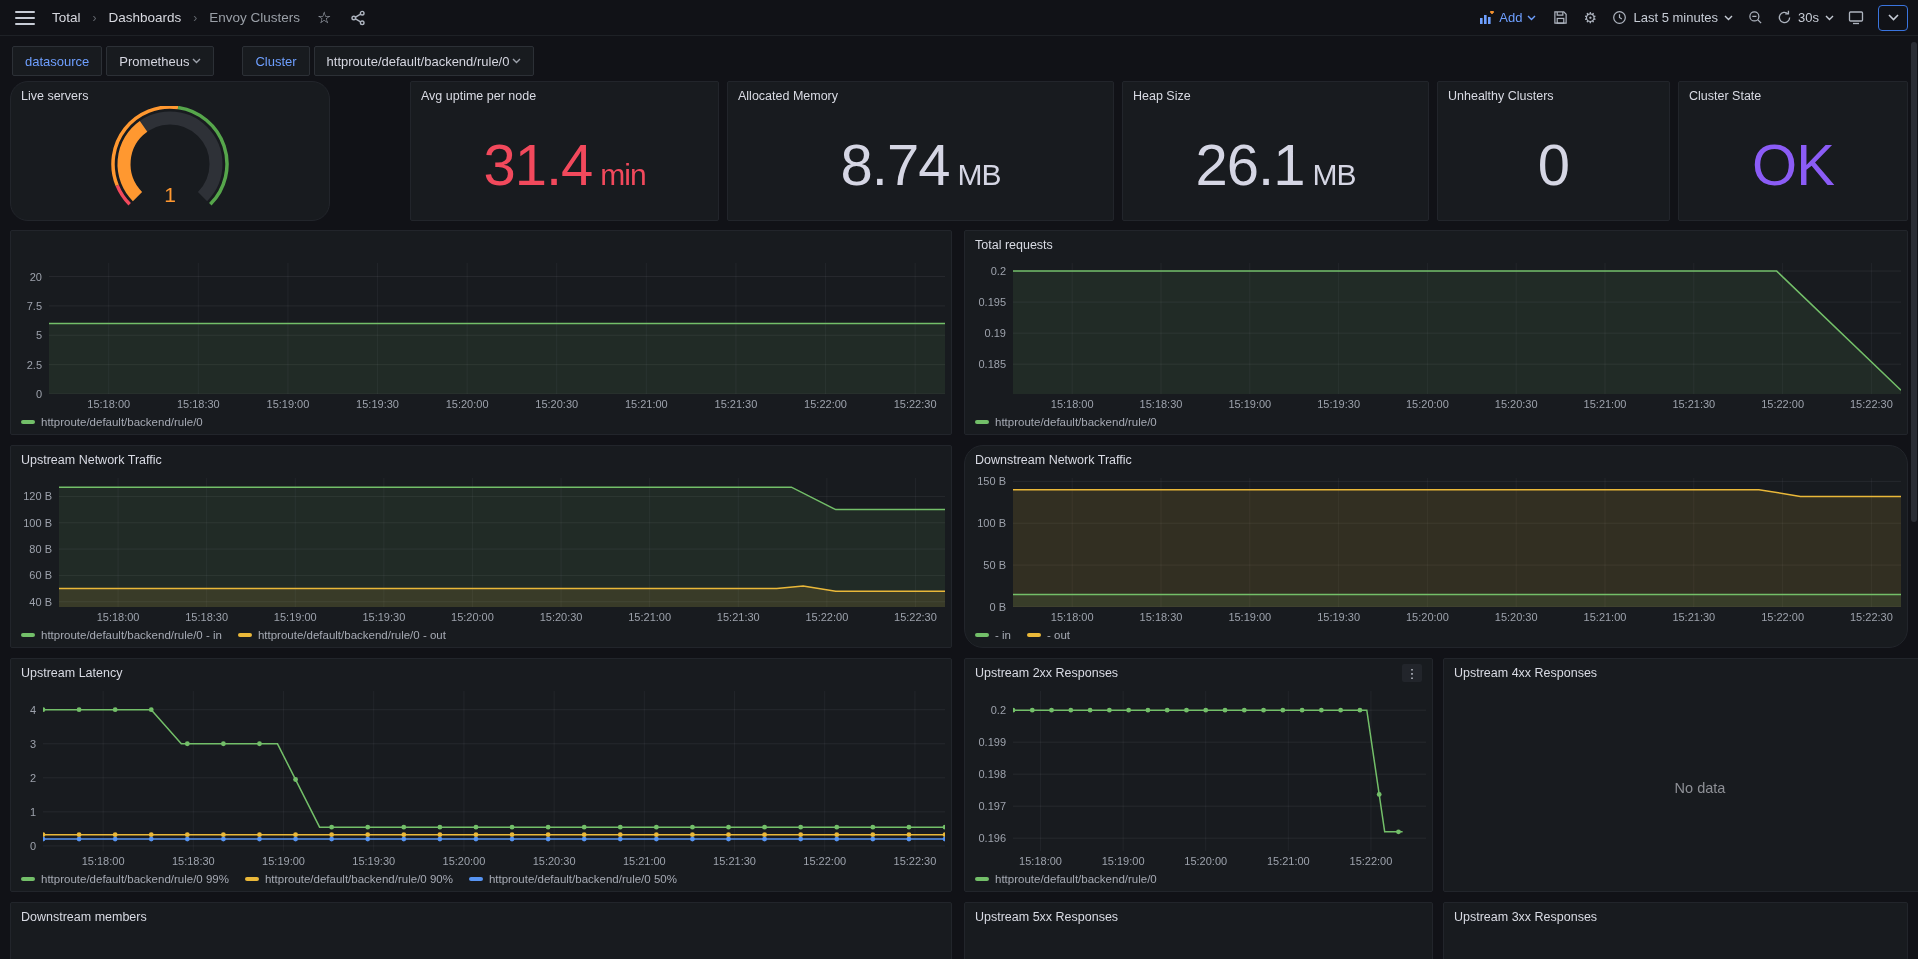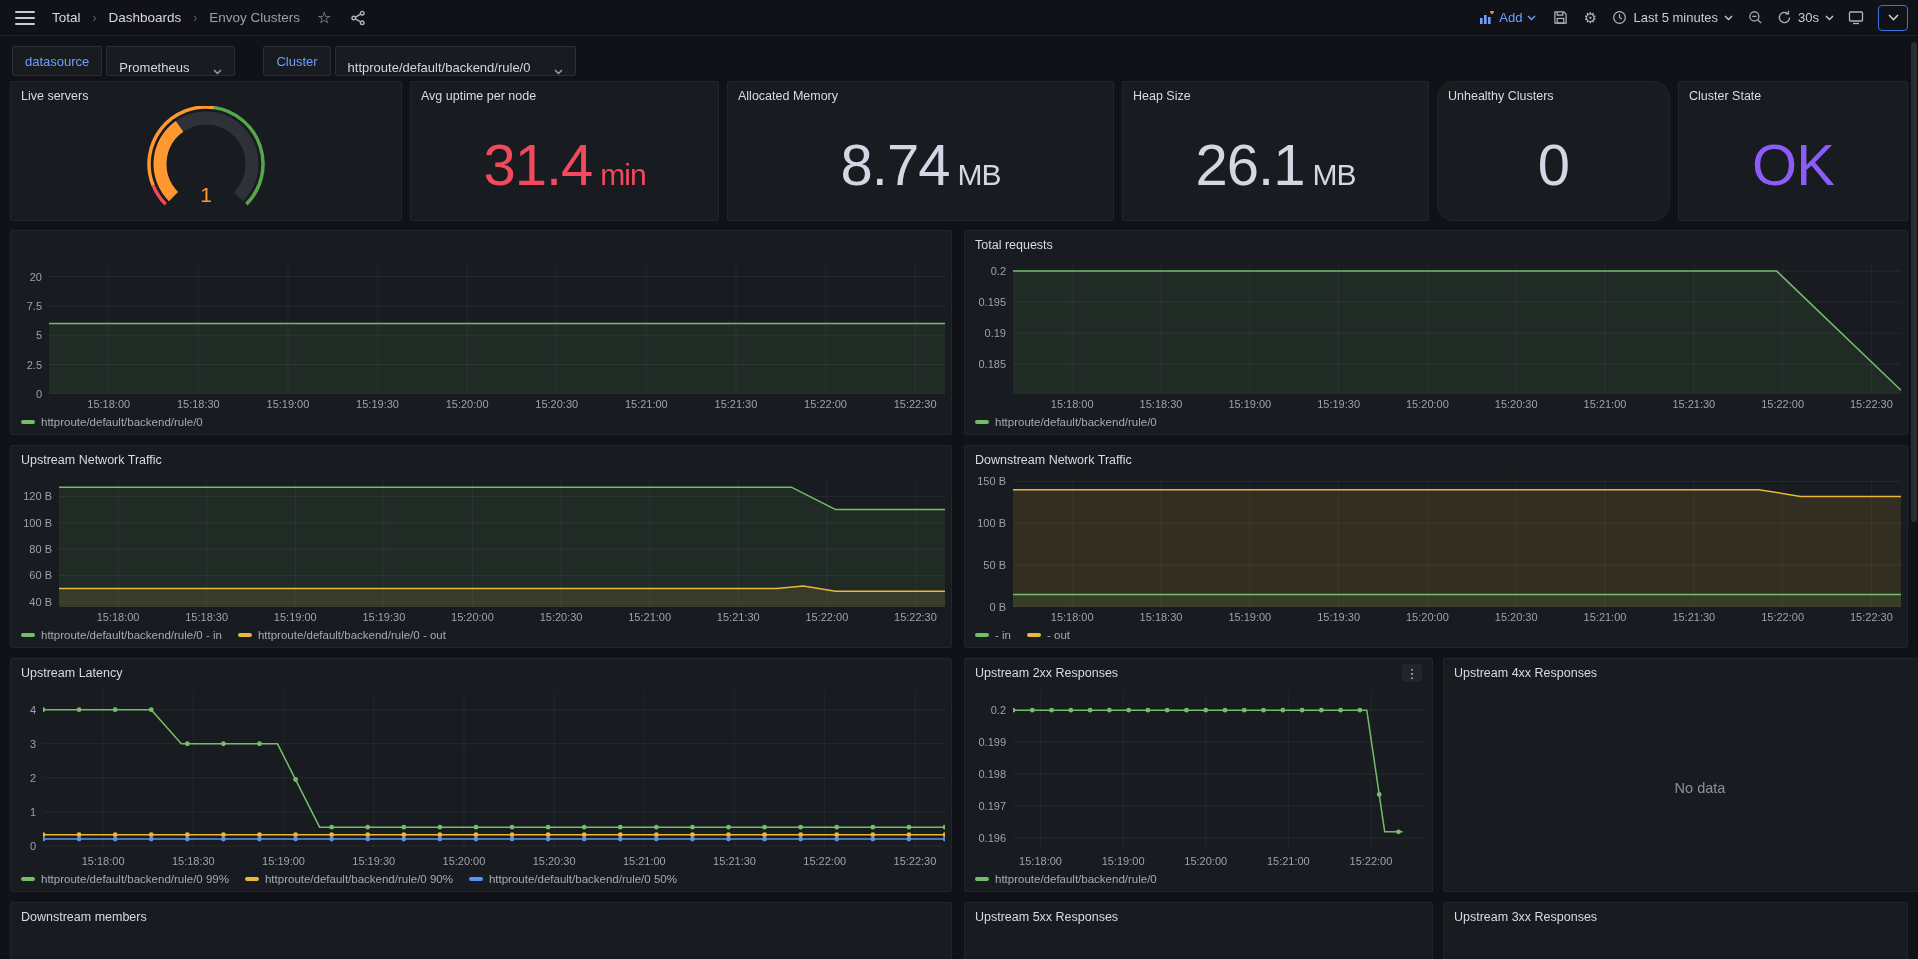--- a/index.html
+++ b/index.html
@@ -24,7 +24,7 @@
   .pill { height:30px; display:flex; align-items:center; padding:0 12px; background:#181b1f;
           border:1px solid #2c3036; border-radius:2px; font-size:13px; }
   .pill.lbl { color:#6e9fff; font-weight:500; cursor:pointer;}
-  .pill.val { color:#d5d6e0; gap:24px; cursor:pointer;align-items:flex-end;}
+  .pill.val { color:#d5d6e0; gap:3px; cursor:pointer;}
   .pill-group { display:flex; gap:4px; margin-right:22px;}
 
   .panel { position:absolute; background:#181b1f; border:1px solid #22252b; border-radius:2px; overflow:hidden; }

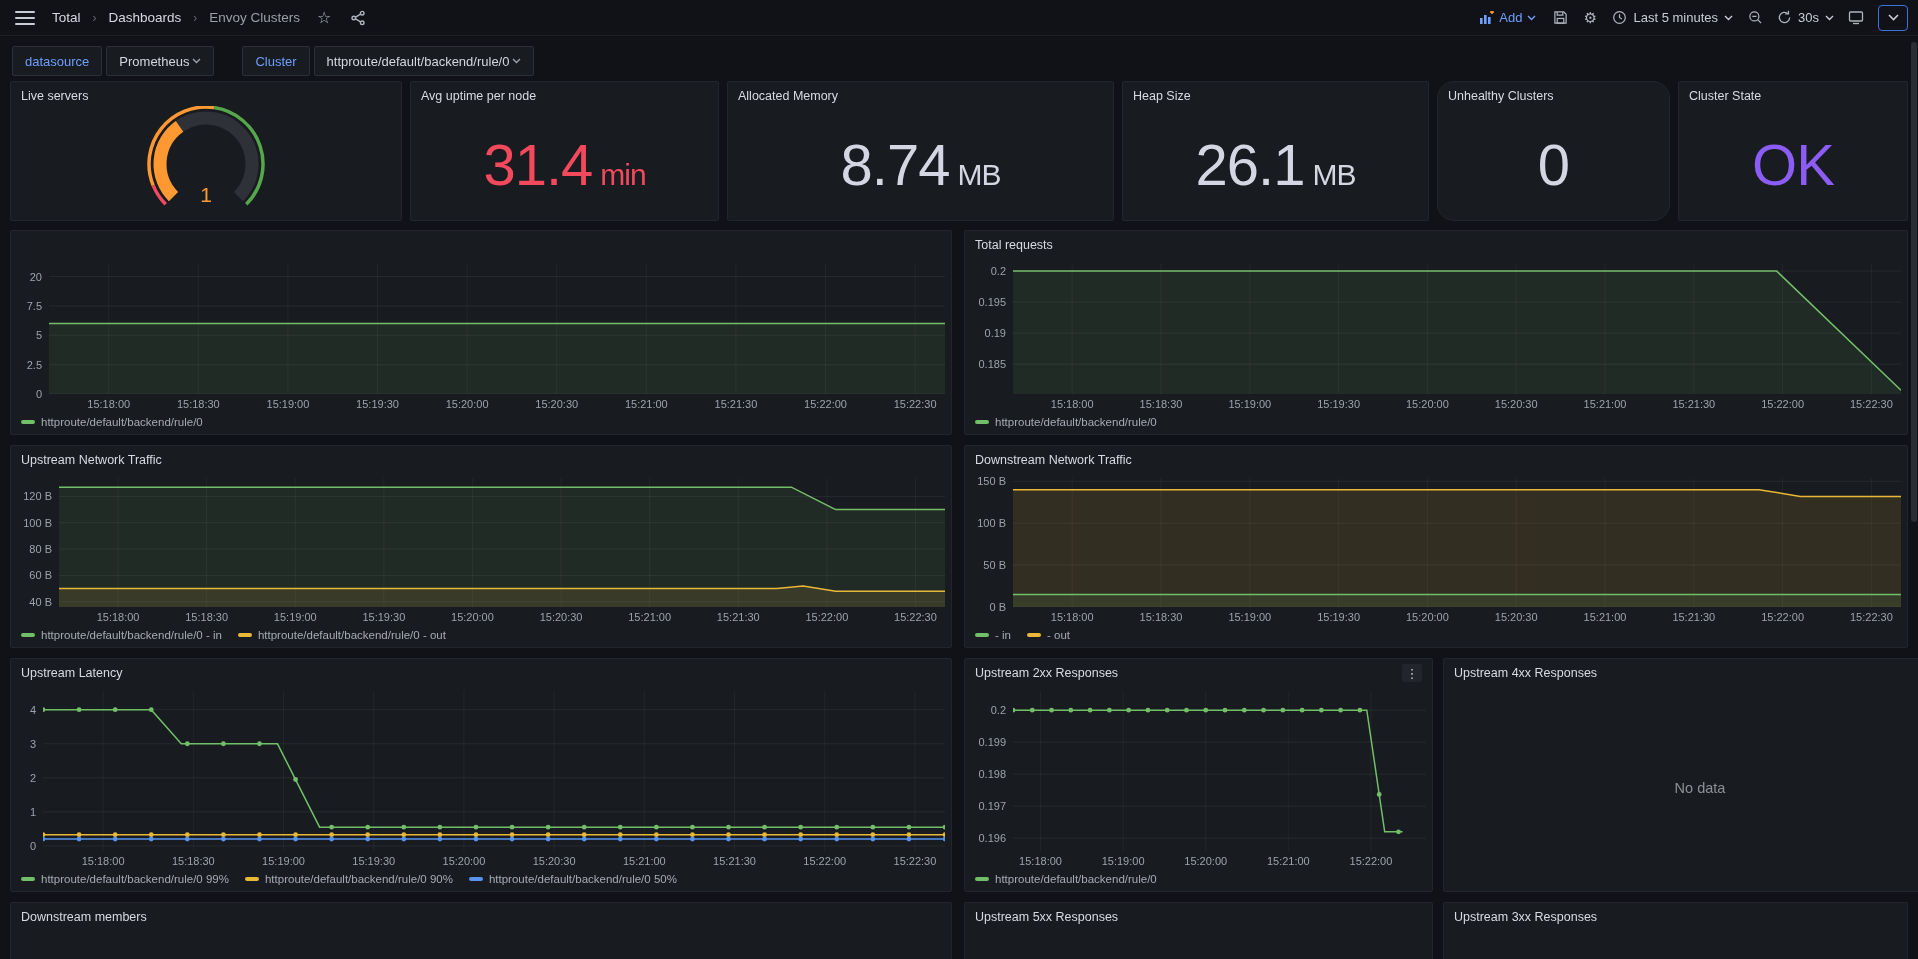--- a/index.html
+++ b/index.html
@@ -170,7 +170,7 @@
   </div>
 </div>
 
-<div class="panel" style="left:10px;top:81px;width:392px;height:140px;">
+<div class="panel" style="left:10px;top:81px;width:320px;height:140px;border-radius:18px;">
   <div class="panel-header">
       <span class="panel-title">Live servers</span>
     </div>

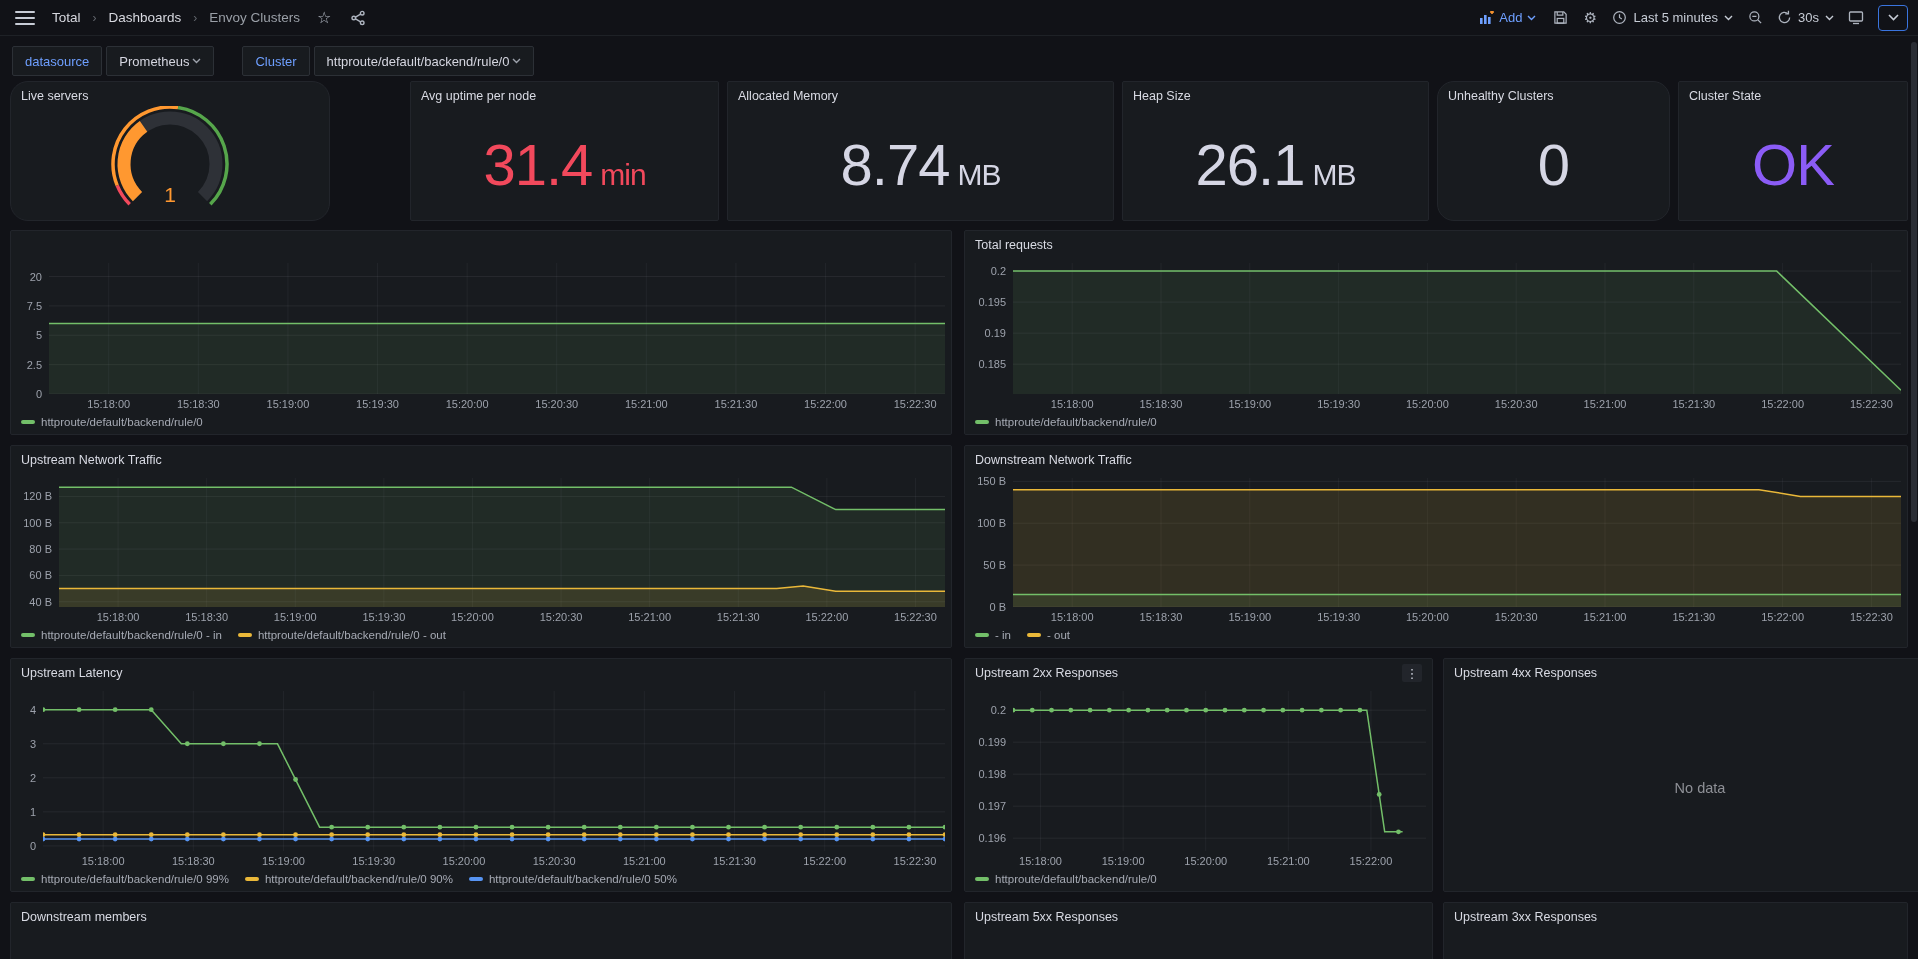--- a/index.html
+++ b/index.html
@@ -218,7 +218,7 @@
   </div>
     </div>
 </div>
-<div class="panel" style="left:1437px;top:81px;width:233px;height:140px;border-radius:17px;">
+<div class="panel" style="left:1437px;top:81px;width:233px;height:140px;">
   <div class="panel-header">
       <span class="panel-title">Unhealthy Clusters</span>
     </div>

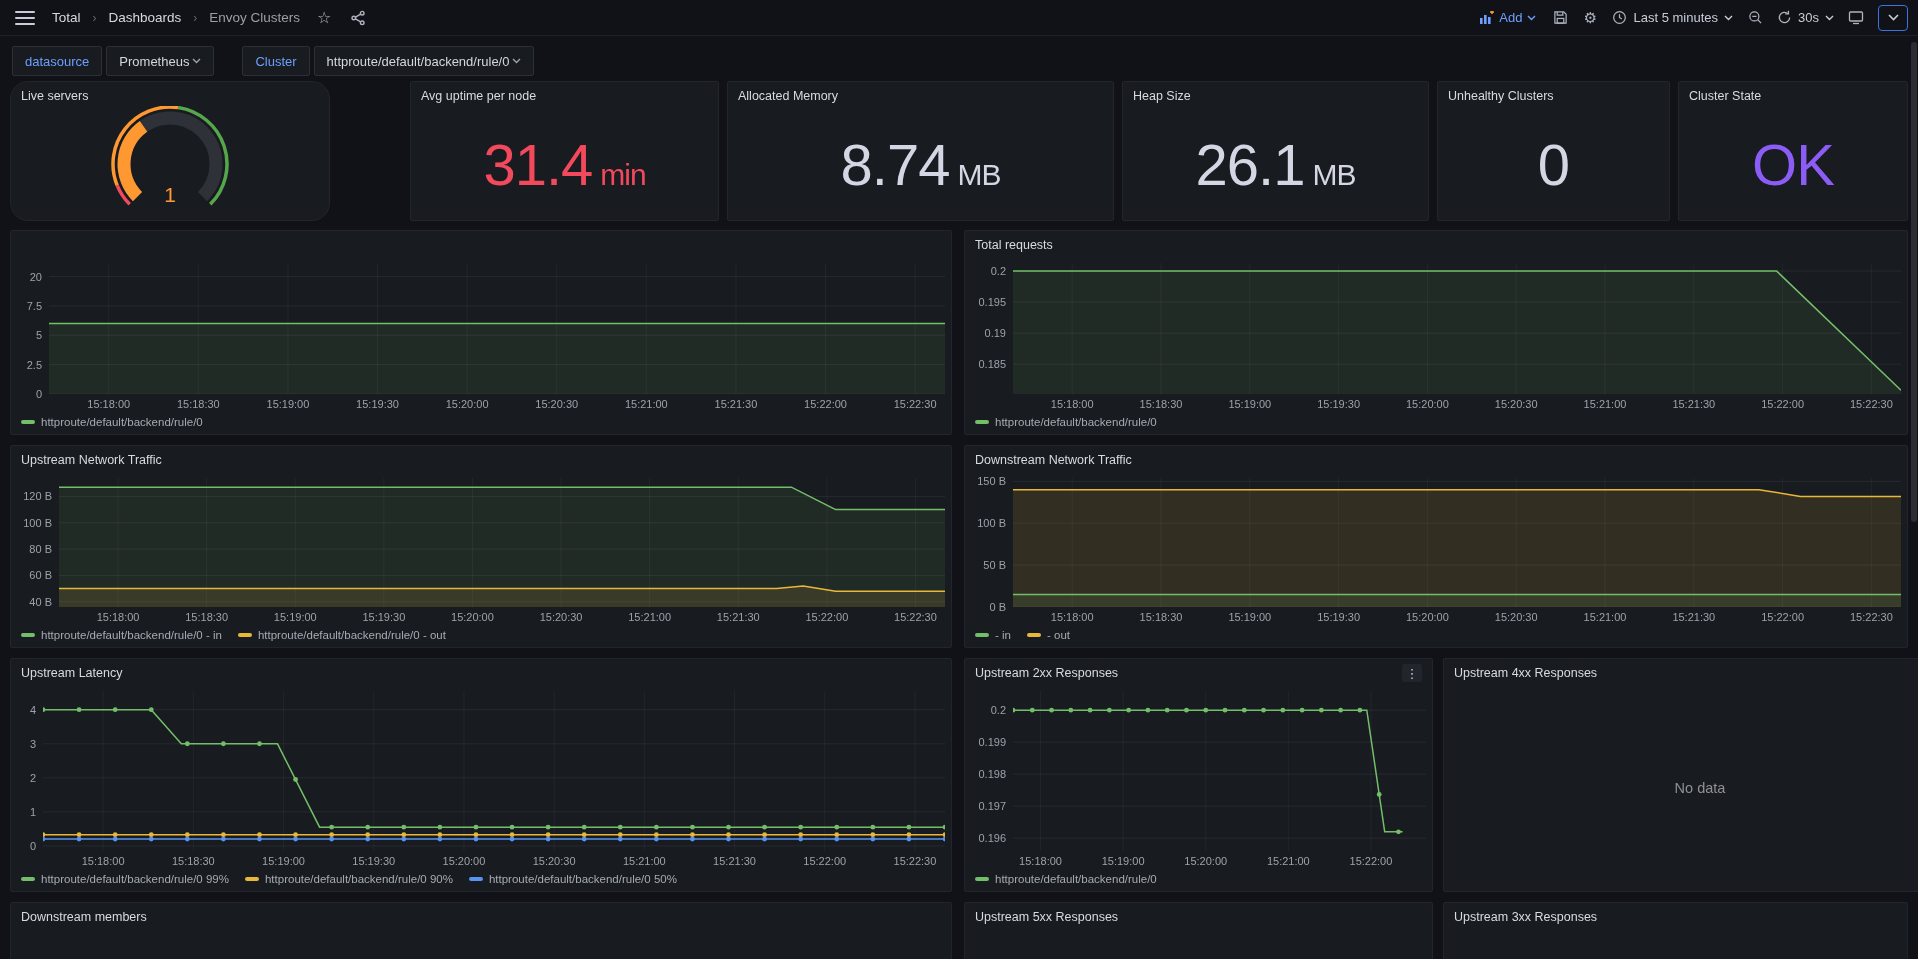--- a/index.html
+++ b/index.html
@@ -400,7 +400,7 @@
       </div>
   </div>
 </div>
-<div class="panel" style="left:964px;top:445px;width:944px;height:203px;">
+<div class="panel" style="left:964px;top:445px;width:944px;height:203px;border-radius:19px;">
   <div class="panel-header">
       <span class="panel-title">Downstream Network Traffic</span>
     </div>

